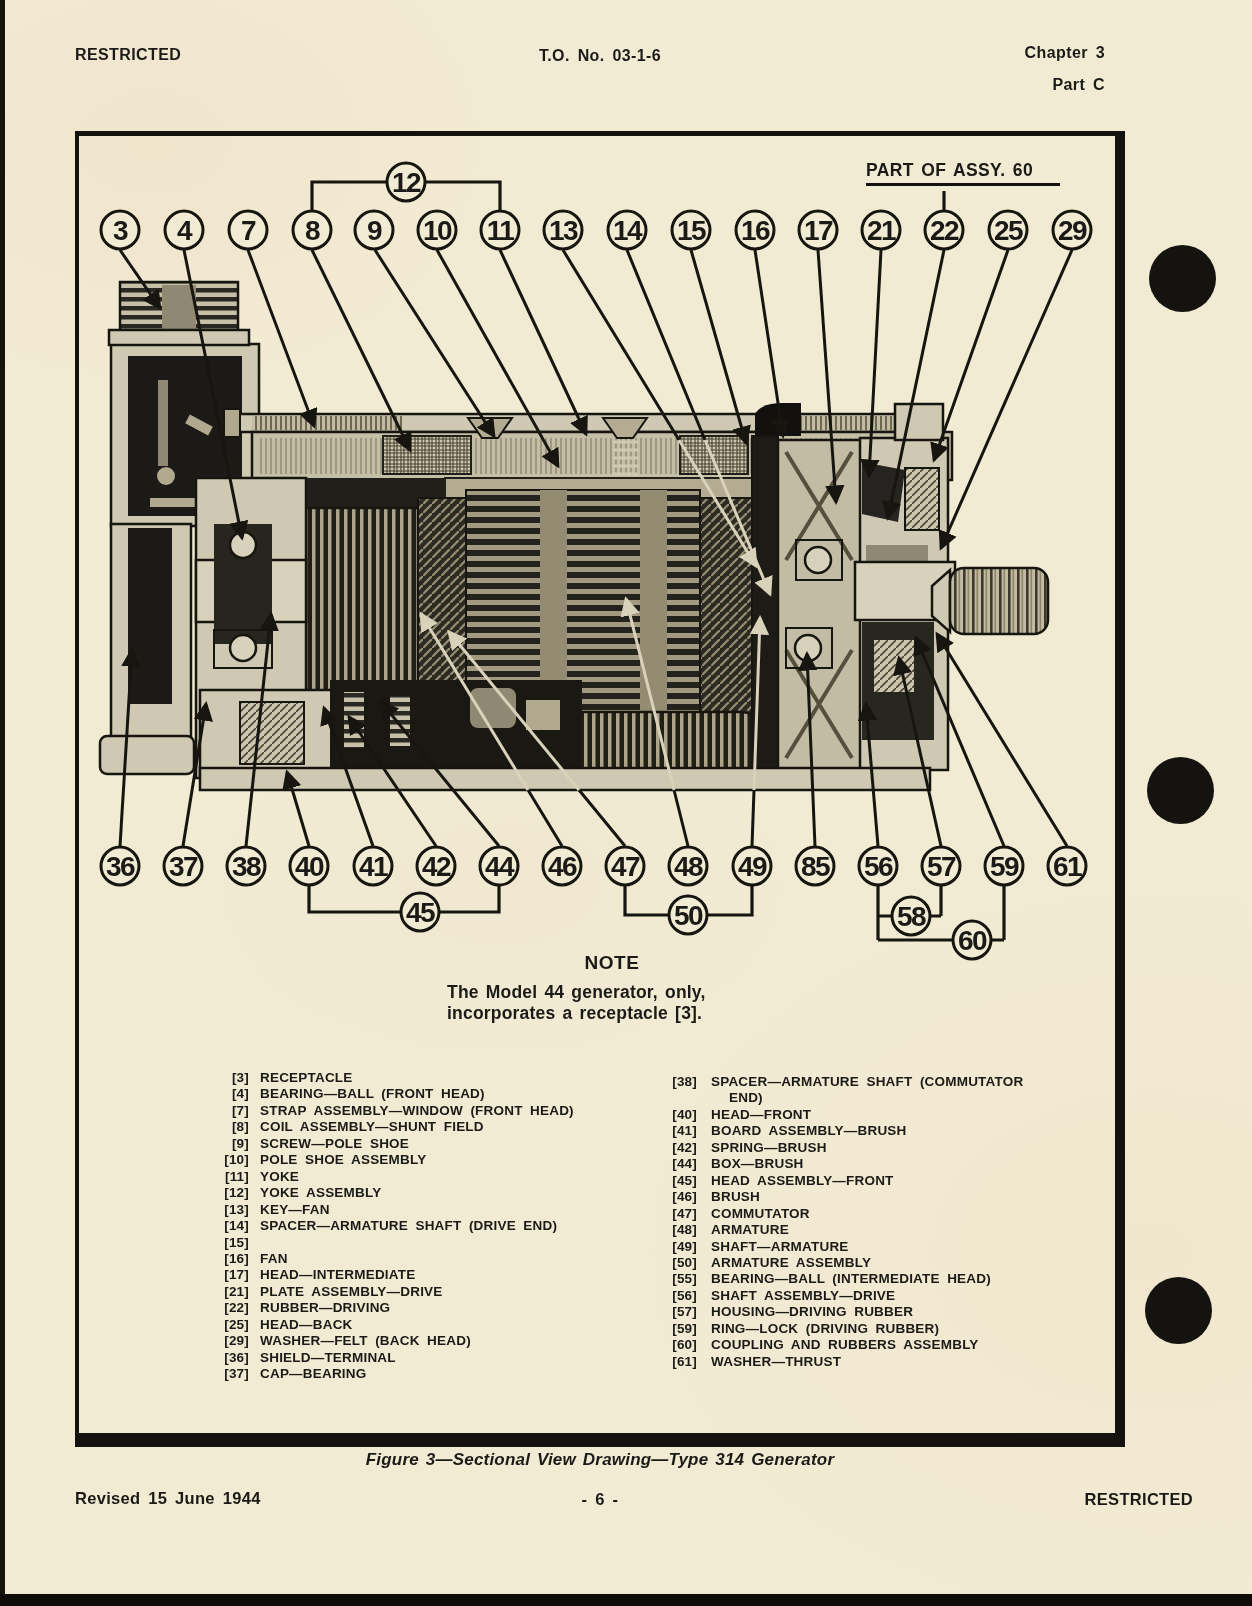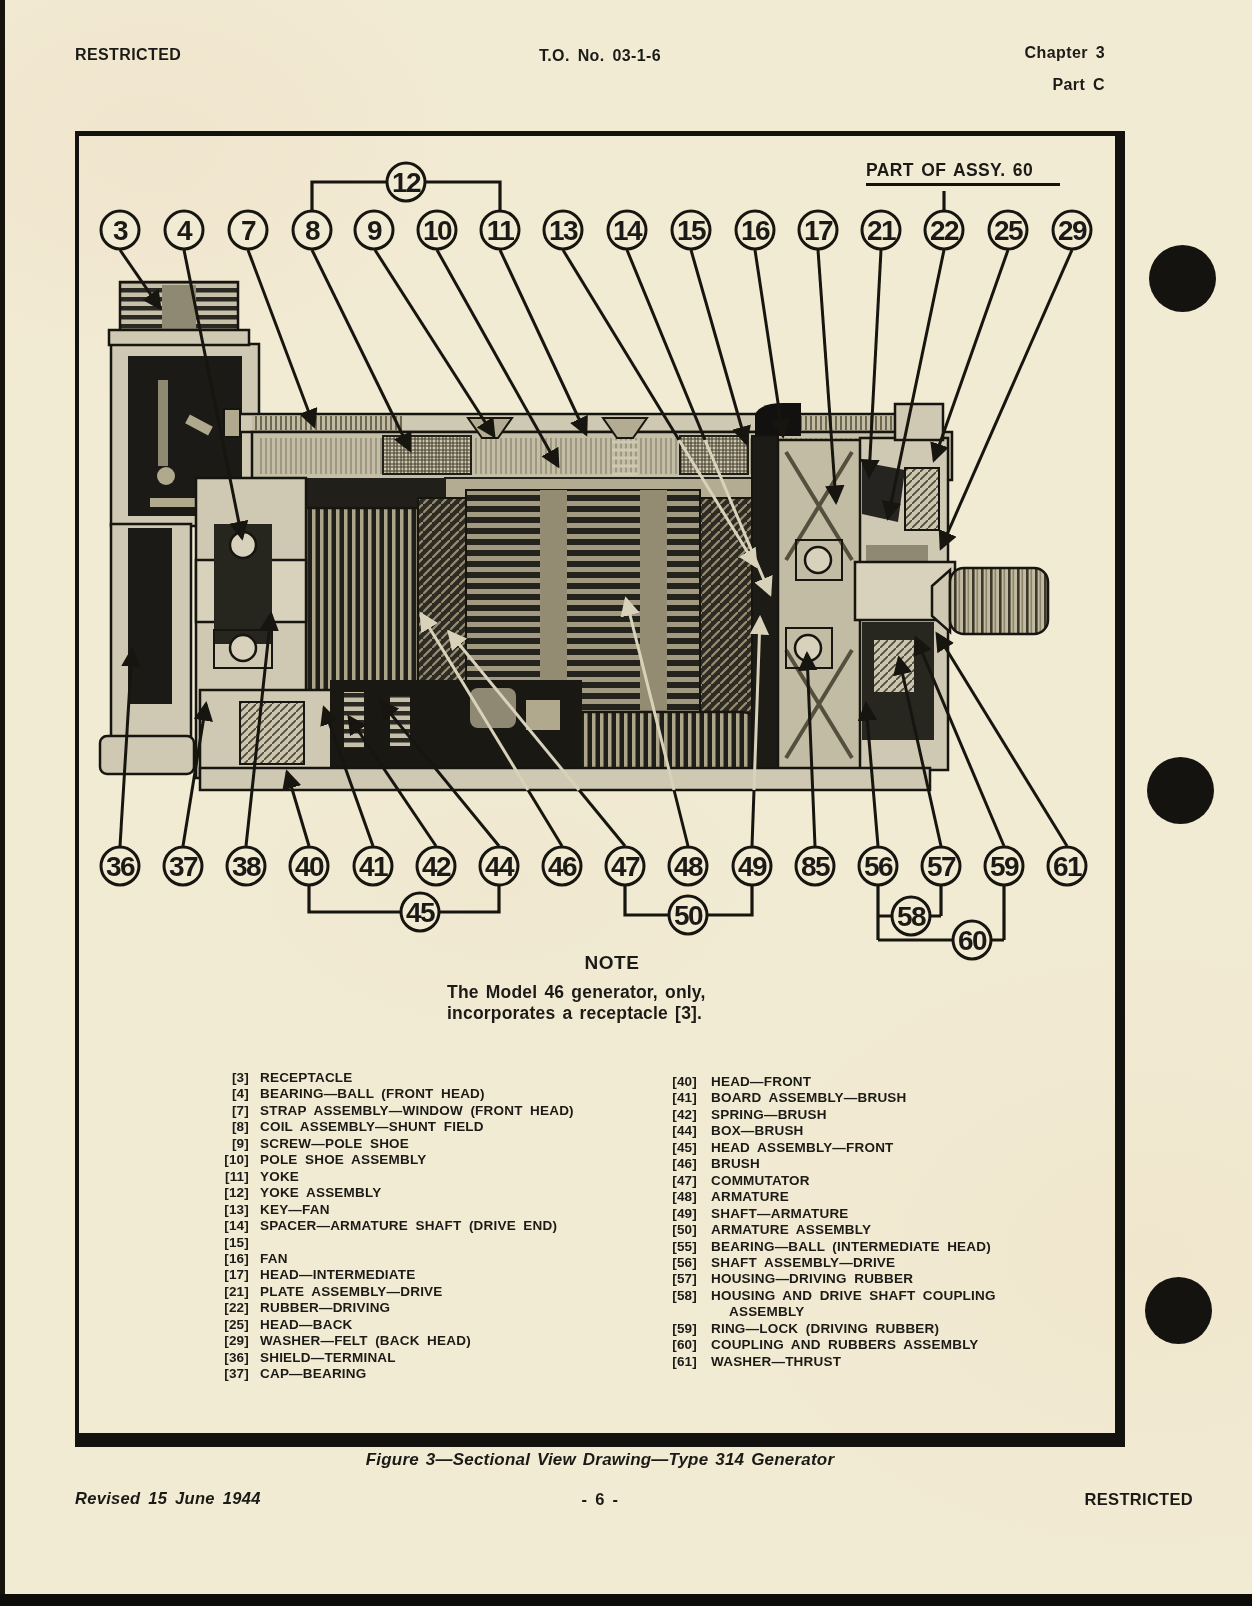--- a/index.html
+++ b/index.html
@@ -315,7 +315,7 @@
 
 <div class="abs note">
   <div class="note-title">NOTE</div>
-  <div class="note-line">The Model 46 generator, only,</div>
+  <div class="note-line">The Model 44 generator, only,</div>
   <div class="note-line">incorporates a receptacle [3].</div>
 </div>
 

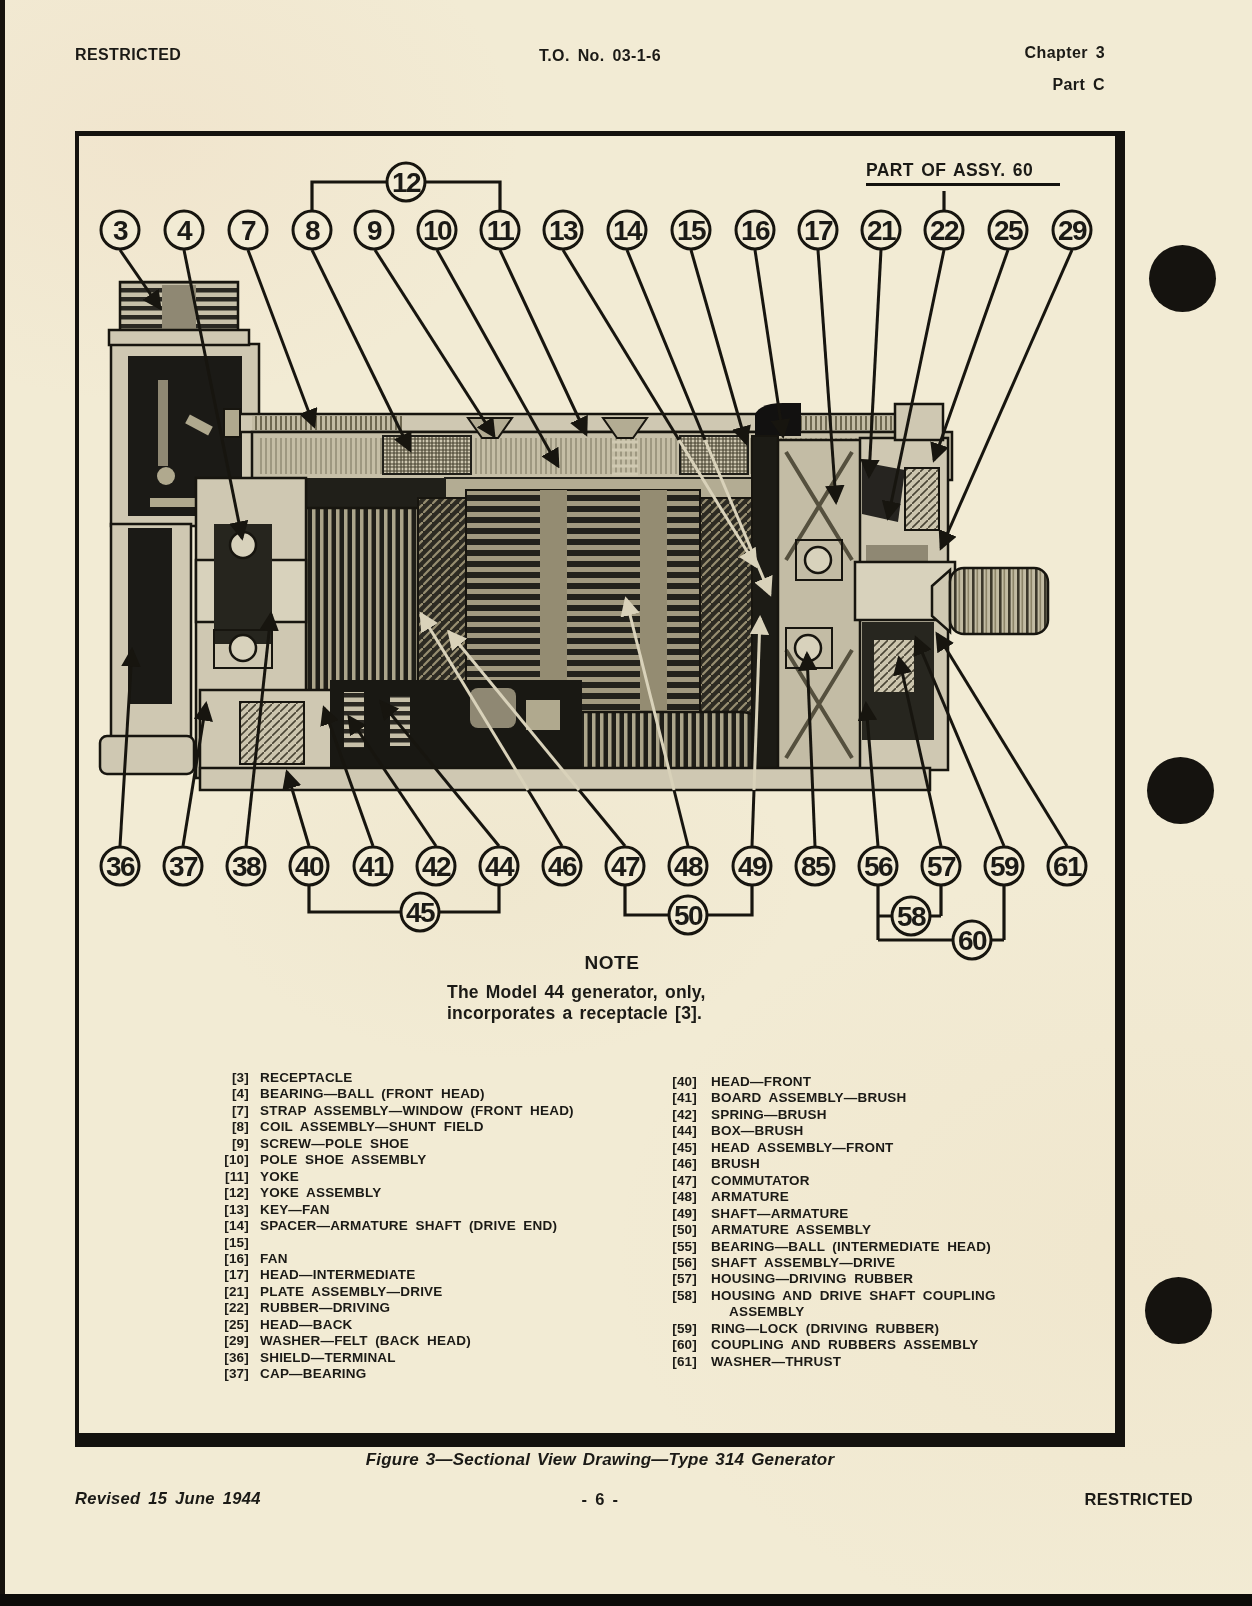--- a/index.html
+++ b/index.html
@@ -398,6 +398,11 @@
   </div>
 <div class="abs plist right" id="plist-right" style="left:645px;top:1074px;width:440px;">
     <div class="pl-row">
+      <span class="pl-num">[38]</span>
+      <span class="pl-label">SPACER—ARMATURE SHAFT (COMMUTATOR
+END)</span>
+    </div>
+    <div class="pl-row">
       <span class="pl-num">[40]</span>
       <span class="pl-label">HEAD—FRONT</span>
     </div>

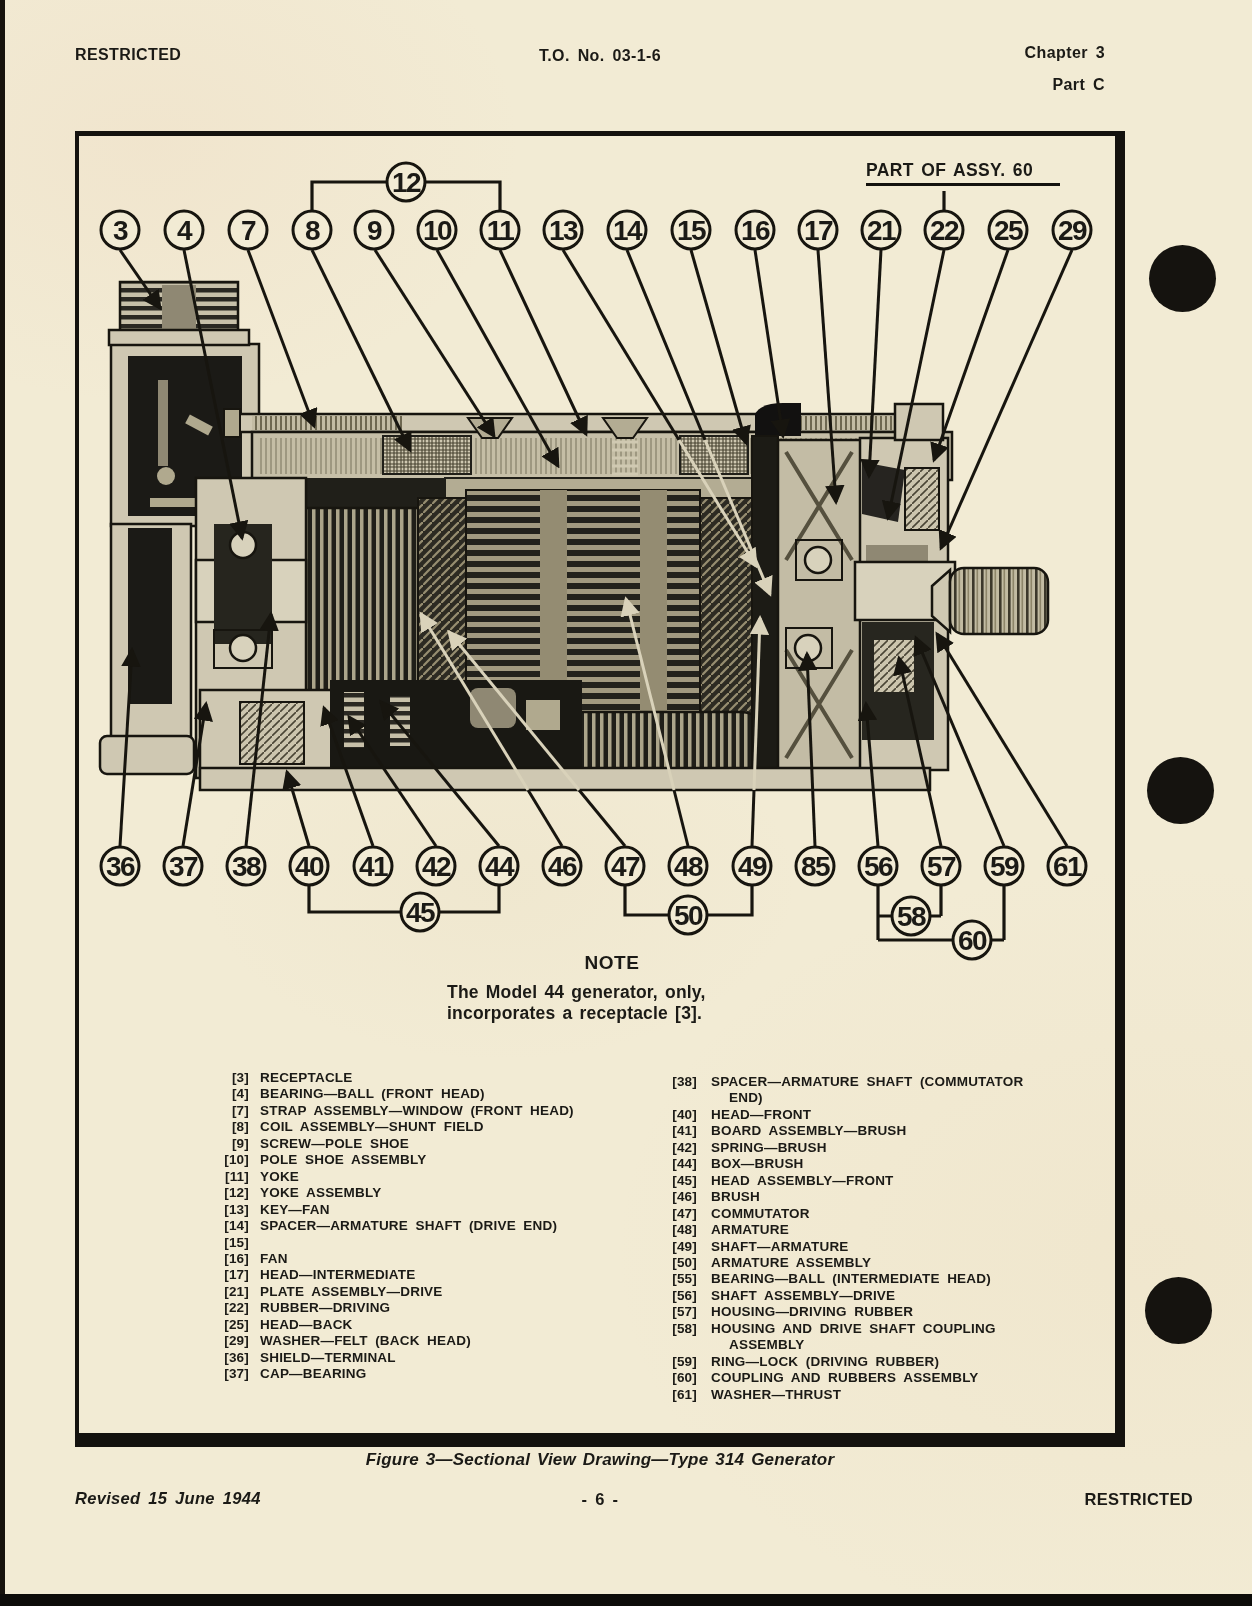--- a/index.html
+++ b/index.html
@@ -455,11 +455,6 @@
       <span class="pl-label">HOUSING—DRIVING RUBBER</span>
     </div>
     <div class="pl-row">
-      <span class="pl-num">[58]</span>
-      <span class="pl-label">HOUSING AND DRIVE SHAFT COUPLING
-ASSEMBLY</span>
-    </div>
-    <div class="pl-row">
       <span class="pl-num">[59]</span>
       <span class="pl-label">RING—LOCK (DRIVING RUBBER)</span>
     </div>

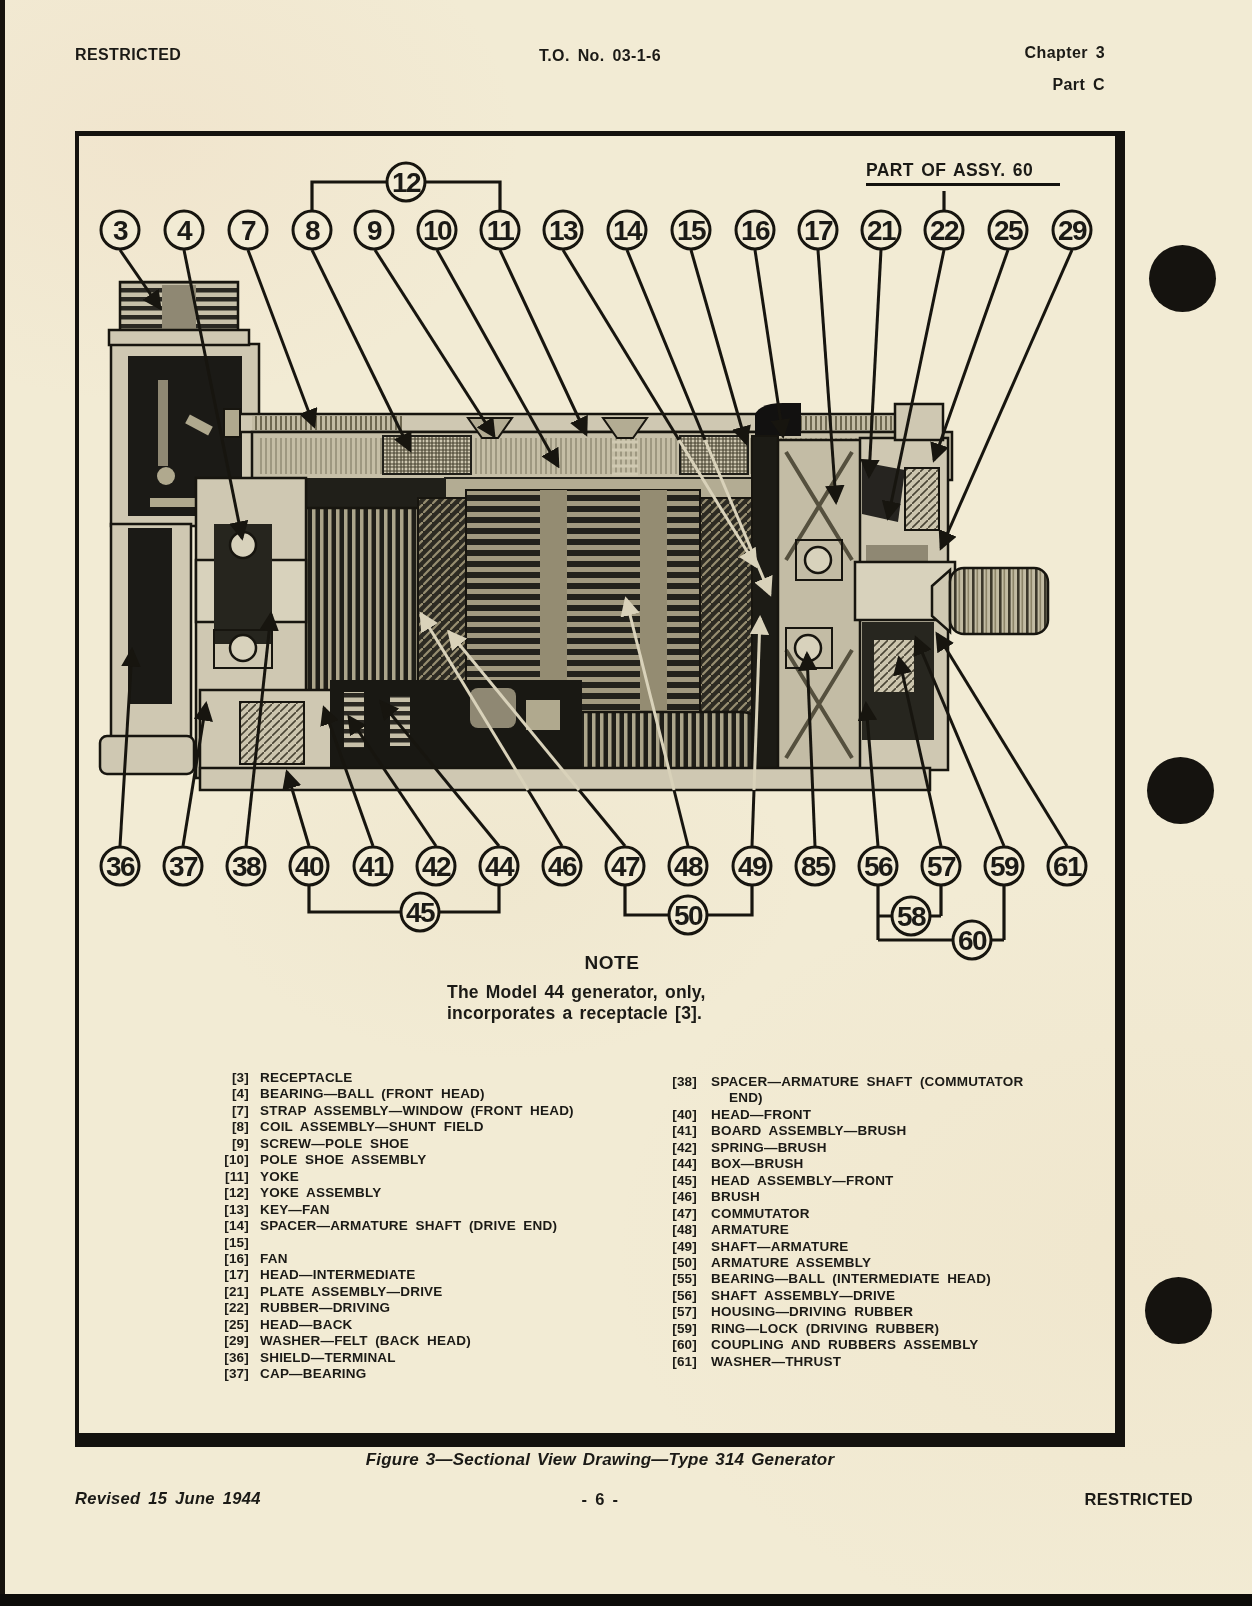--- a/index.html
+++ b/index.html
@@ -470,7 +470,7 @@
 
 <div class="abs caption">Figure 3—Sectional View Drawing—Type 314 Generator</div>
 
-<div class="abs ftr" style="left:75px;top:1489px;font-style:italic;">Revised 15 June 1944</div>
+<div class="abs ftr" style="left:75px;top:1489px;">Revised 15 June 1944</div>
 <div class="abs ftr" style="left:75px;top:1490px;width:1050px;text-align:center;">- 6 -</div>
 <div class="abs ftr" style="right:59px;top:1490px;text-align:right;">RESTRICTED</div>
 

